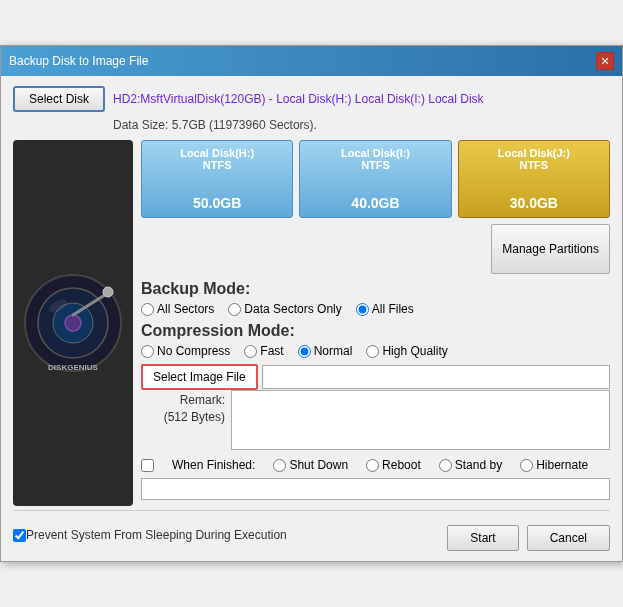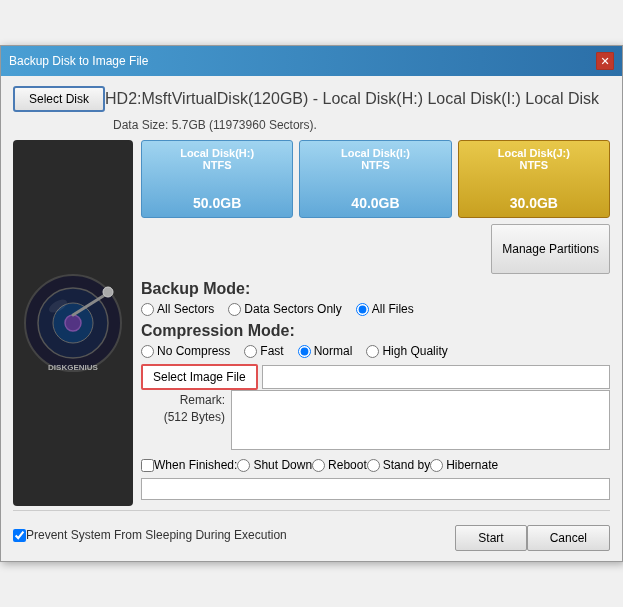--- a/index.html
+++ b/index.html
@@ -59,8 +59,9 @@
       white-space: nowrap;
     }
     .disk-label {
-      font-size: 16px;
-      color: #404040;
+      margin-left: 8px;
+      font-size: 12px;
+      color: #6d28d9;
       flex: 1;
       overflow: hidden;
       text-overflow: ellipsis;

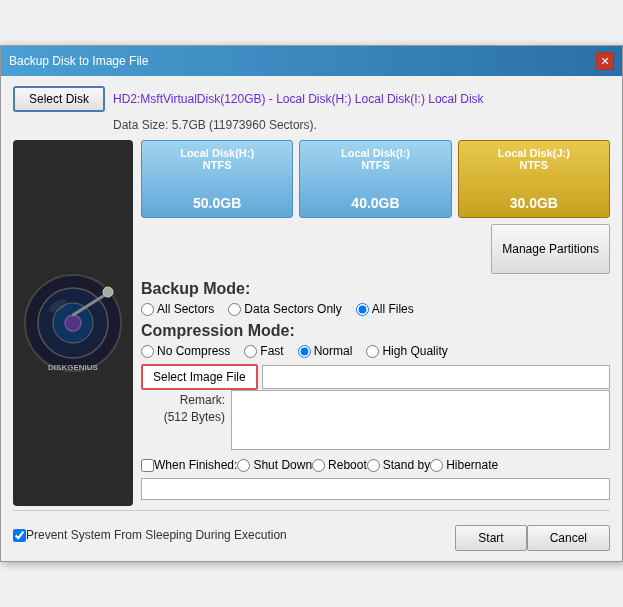--- a/index.html
+++ b/index.html
@@ -200,7 +200,7 @@
     .when-finished-row {
       display: flex;
       align-items: flex-end;
-      gap: 0;
+      gap: 18px;
       margin-bottom: 6px;
       flex-wrap: wrap;
     }

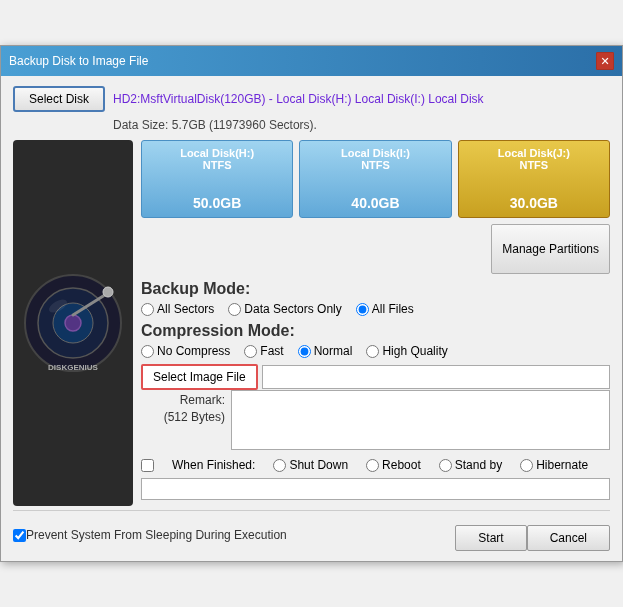--- a/index.html
+++ b/index.html
@@ -231,6 +231,7 @@
     .bottom-buttons {
       display: flex;
       justify-content: space-between;
+      gap: 8px;
       padding-top: 6px;
     }
     .btn-start, .btn-cancel {

